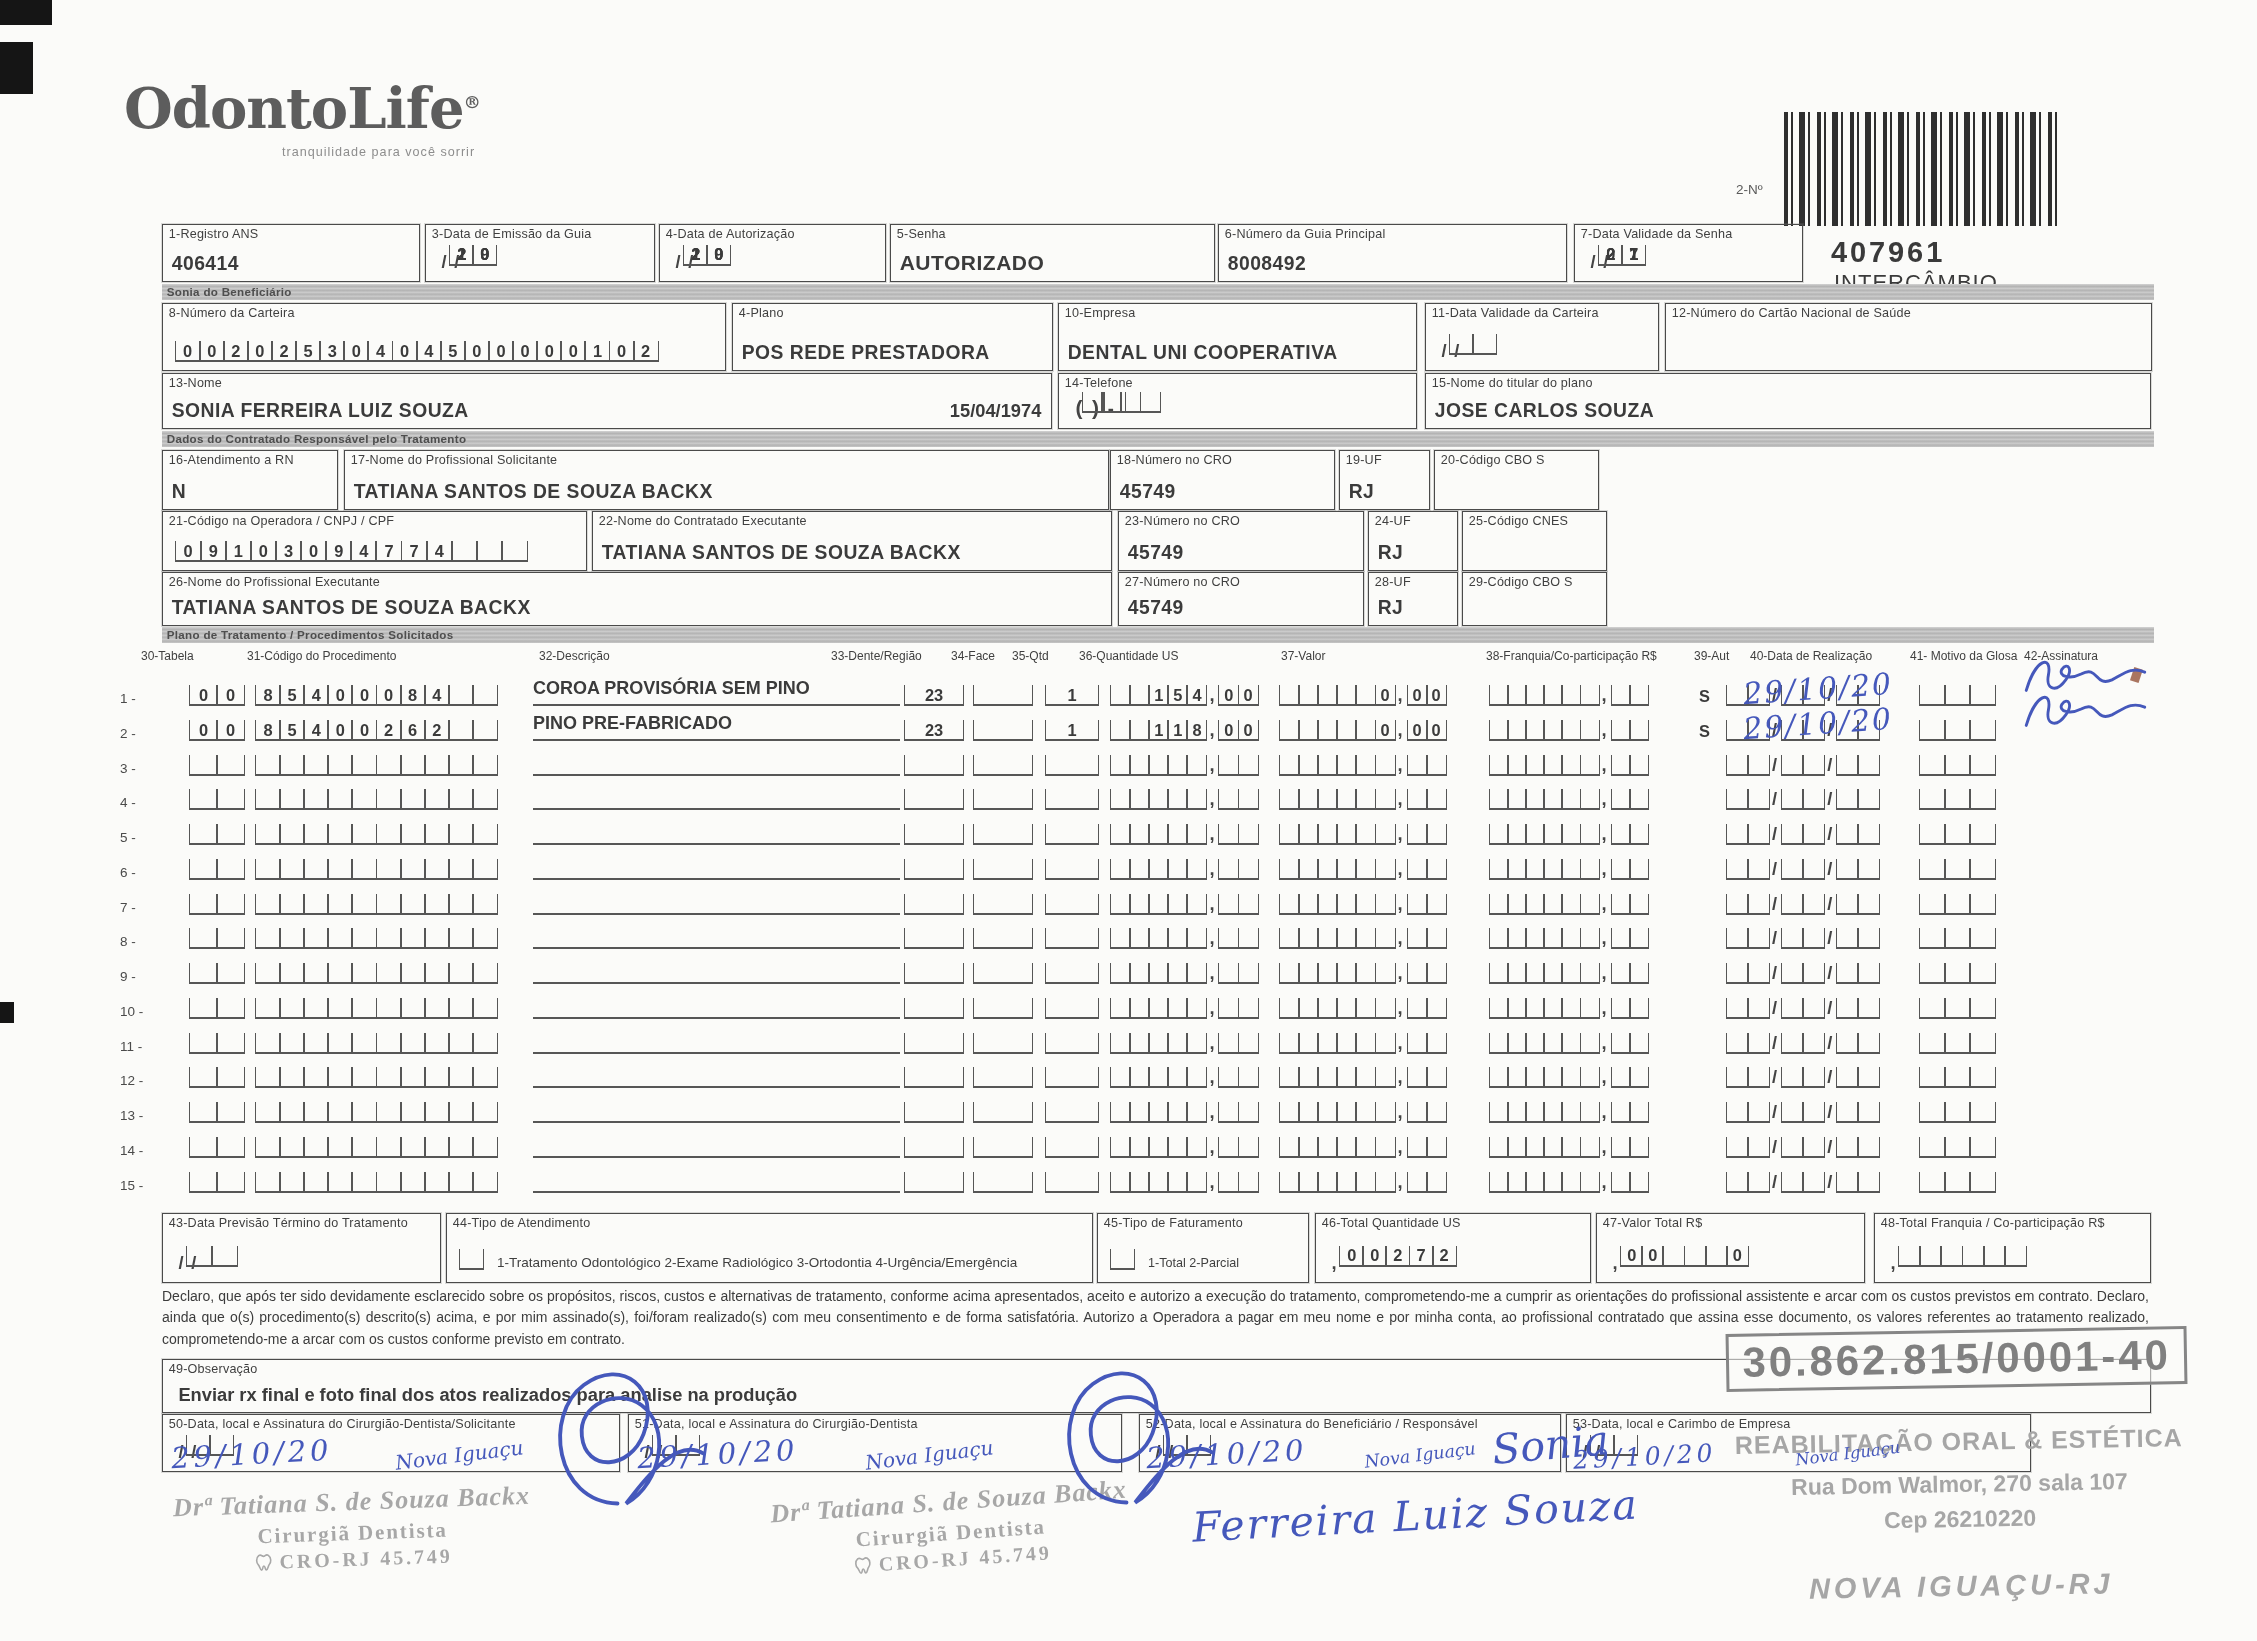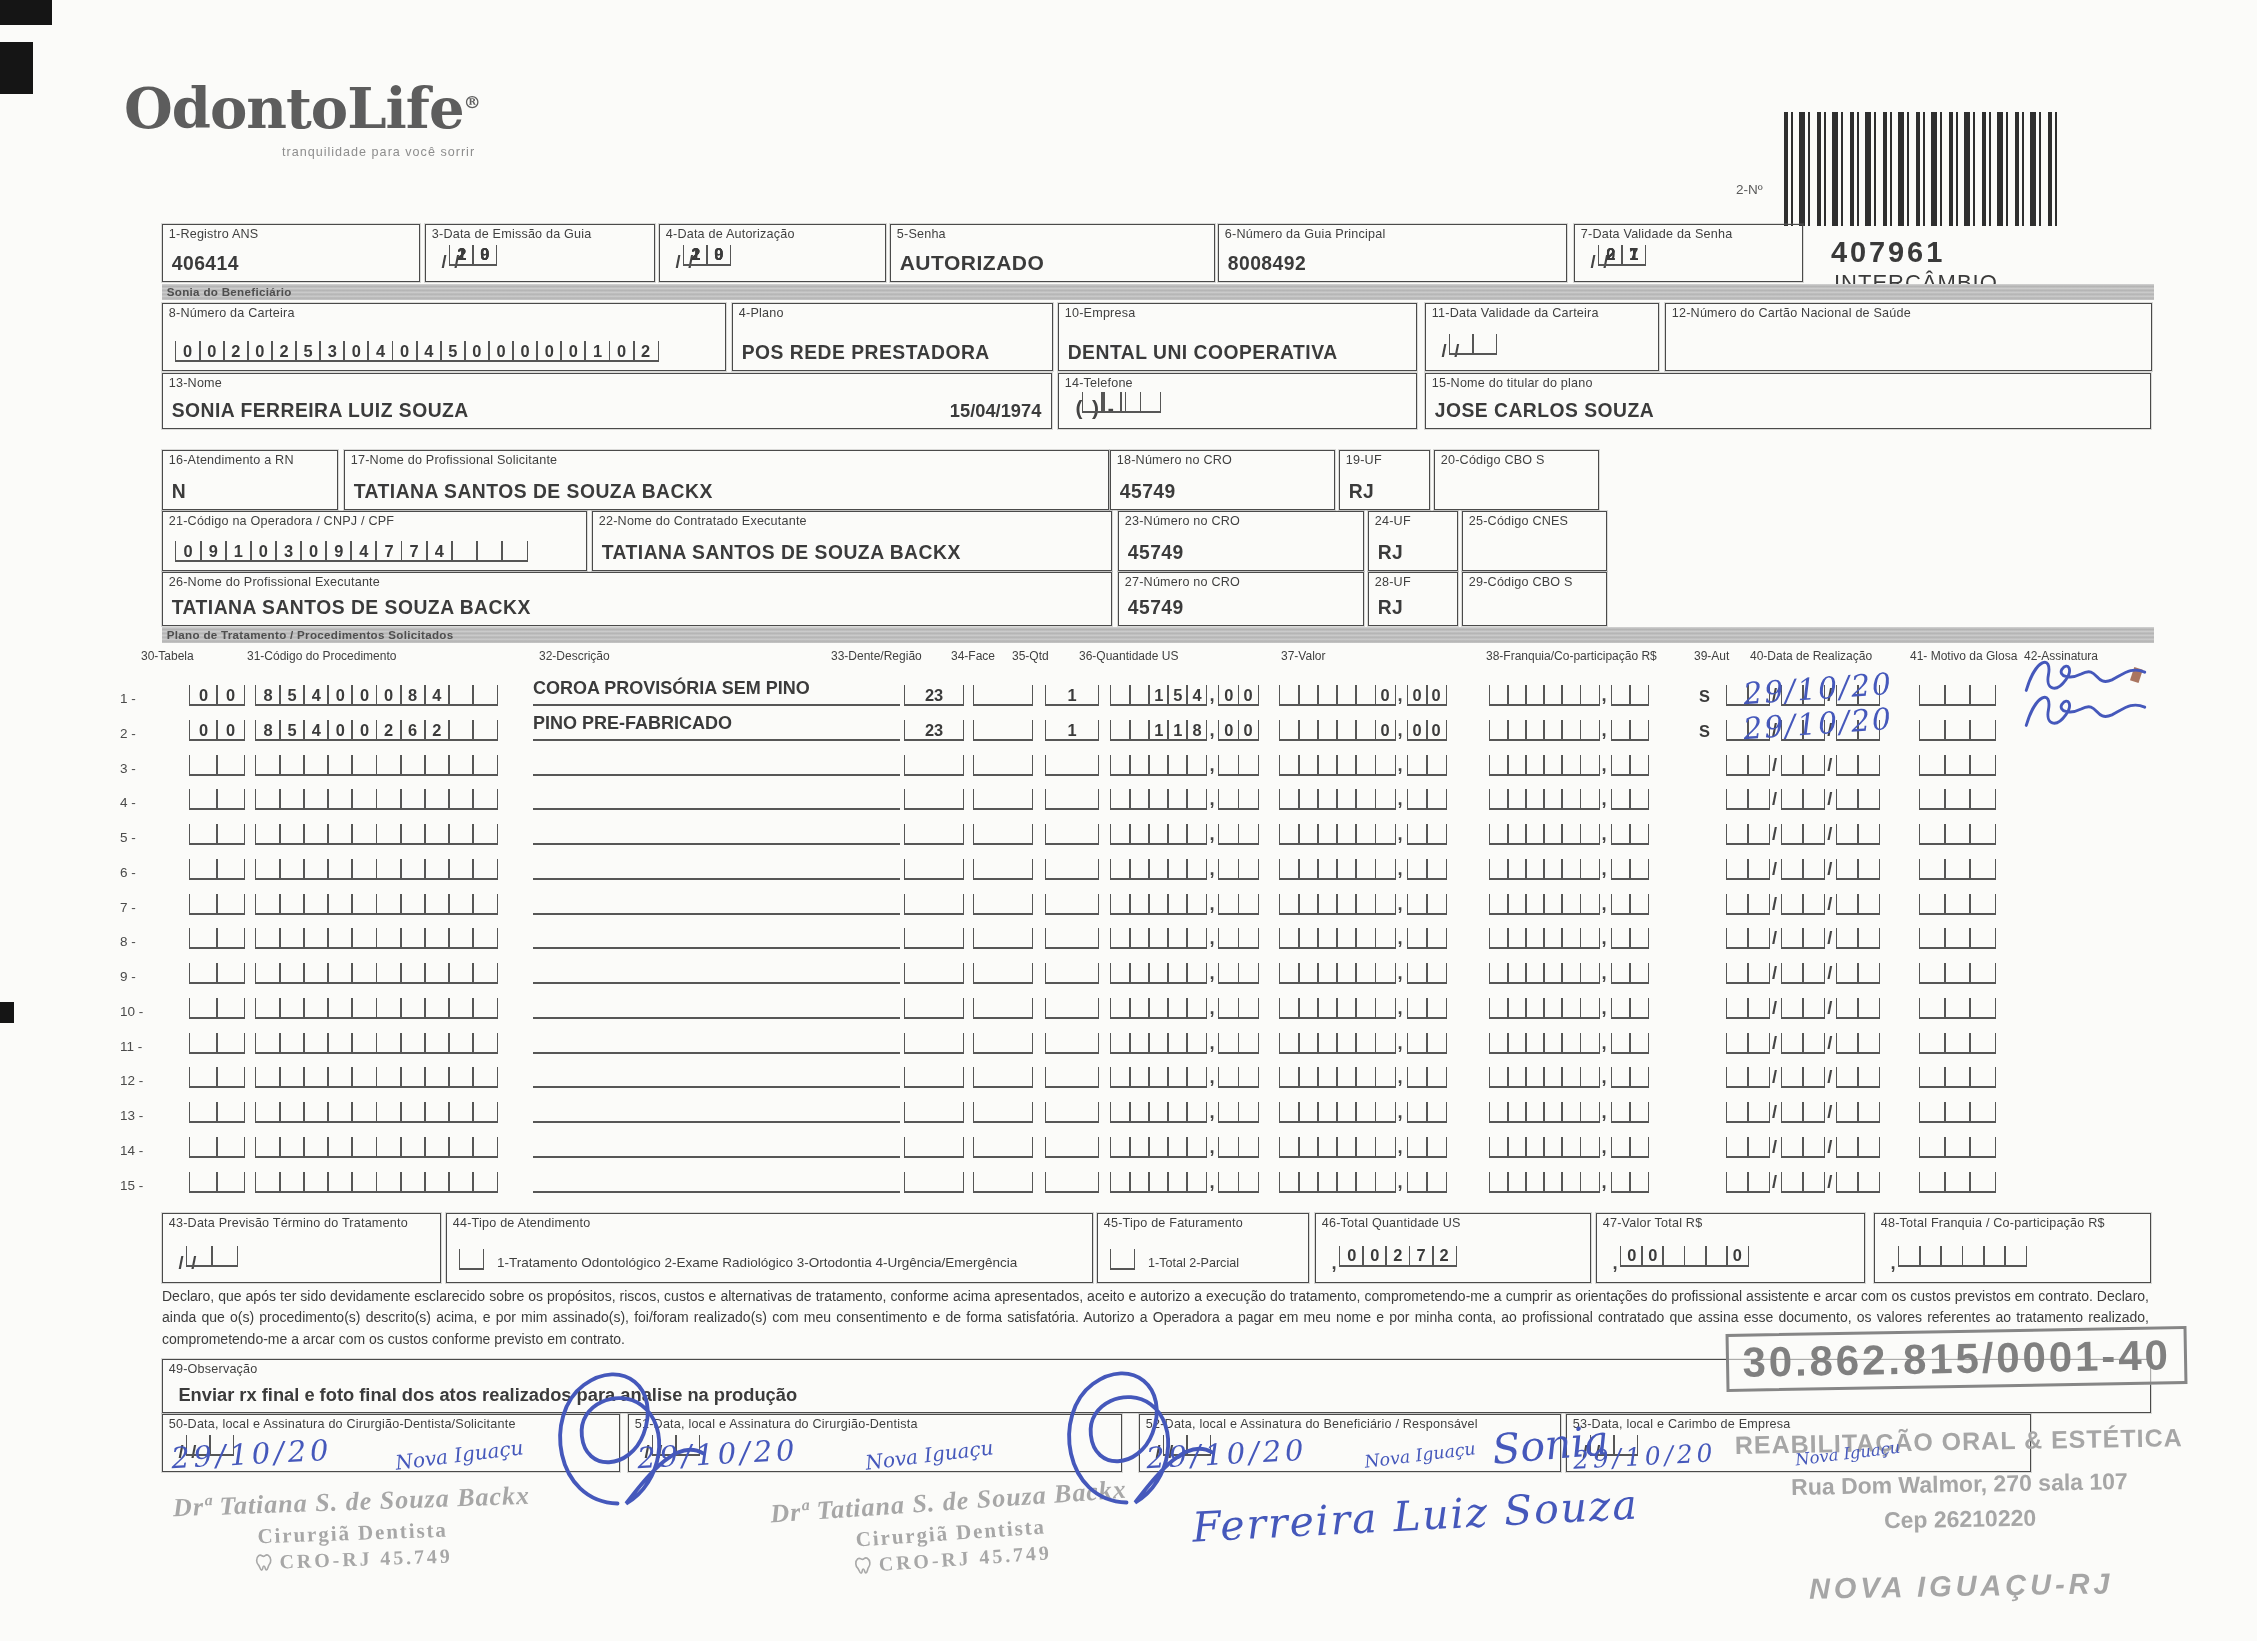--- a/index.html
+++ b/index.html
@@ -262,6 +262,7 @@
     <span class="val">JOSE CARLOS SOUZA</span>
   </div>
 
+  <div class="sbar" style="top:431px;"><span>Dados do Contratado Responsável pelo Tratamento</span></div>
 
   <div class="fbox" style="left:162px;top:450px;width:174px;height:58px;">
     <span class="lbl">16-Atendimento a RN</span>

